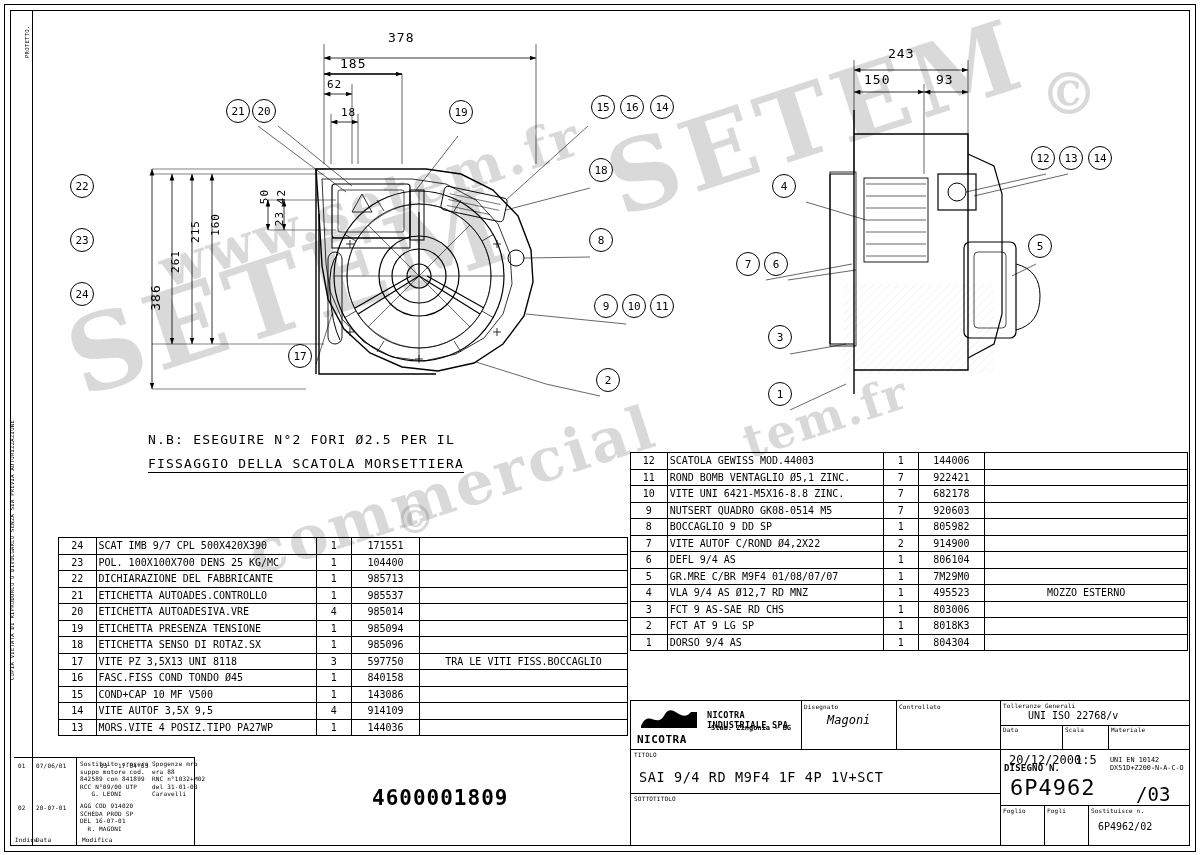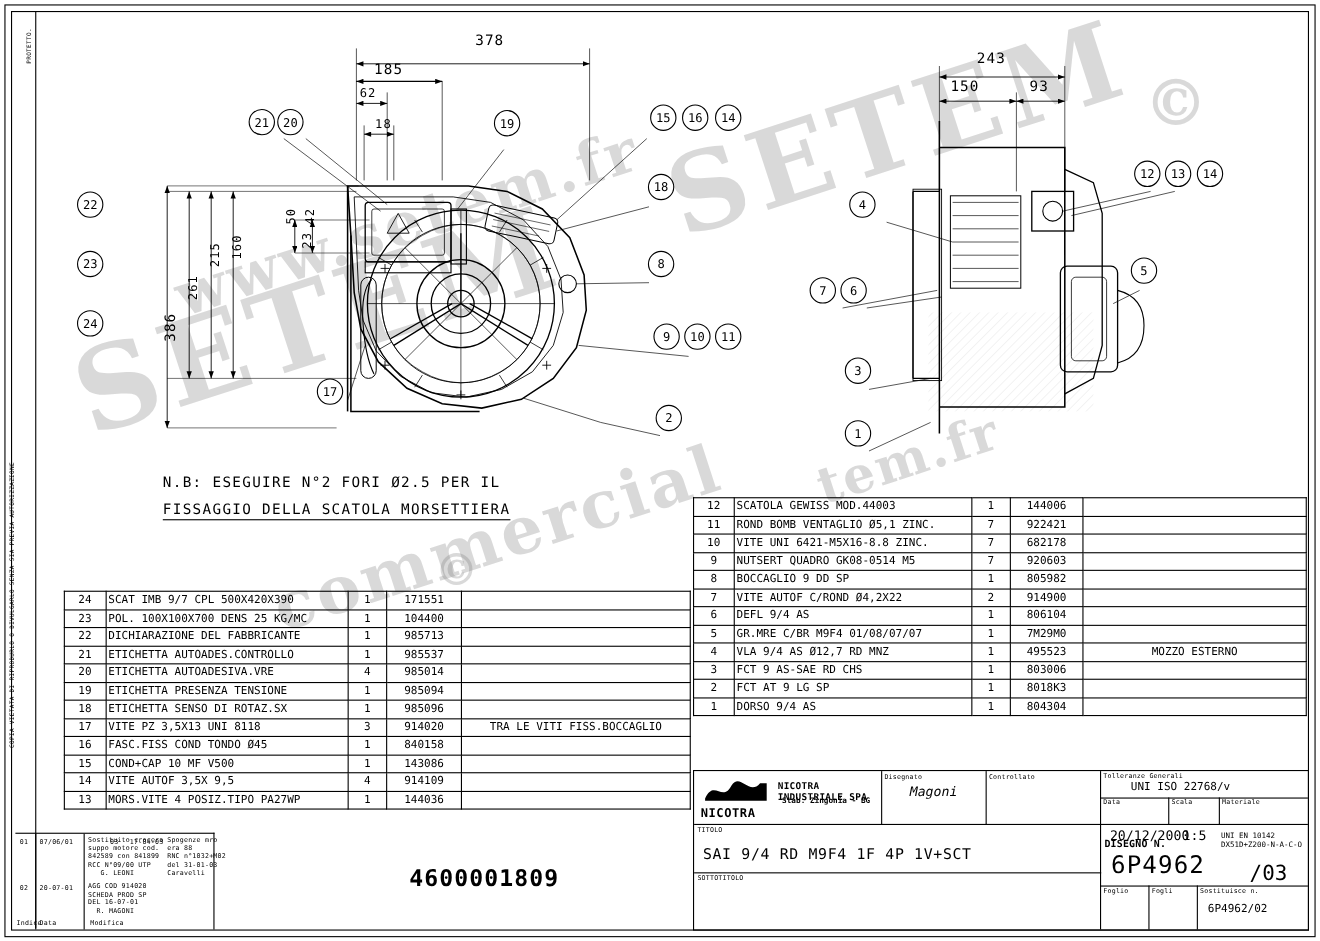--- a/index.html
+++ b/index.html
@@ -233,7 +233,7 @@
     </g>
   </svg>
 
-  <div class="dim-label" style="left:432px;top:30px;">378</div>
+  <div class="dim-label" style="left:388px;top:30px;">378</div>
   <div class="dim-label" style="left:340px;top:56px;">185</div>
   <div class="dim-label small" style="left:327px;top:78px;">62</div>
   <div class="dim-label small" style="left:341px;top:106px;">18</div>

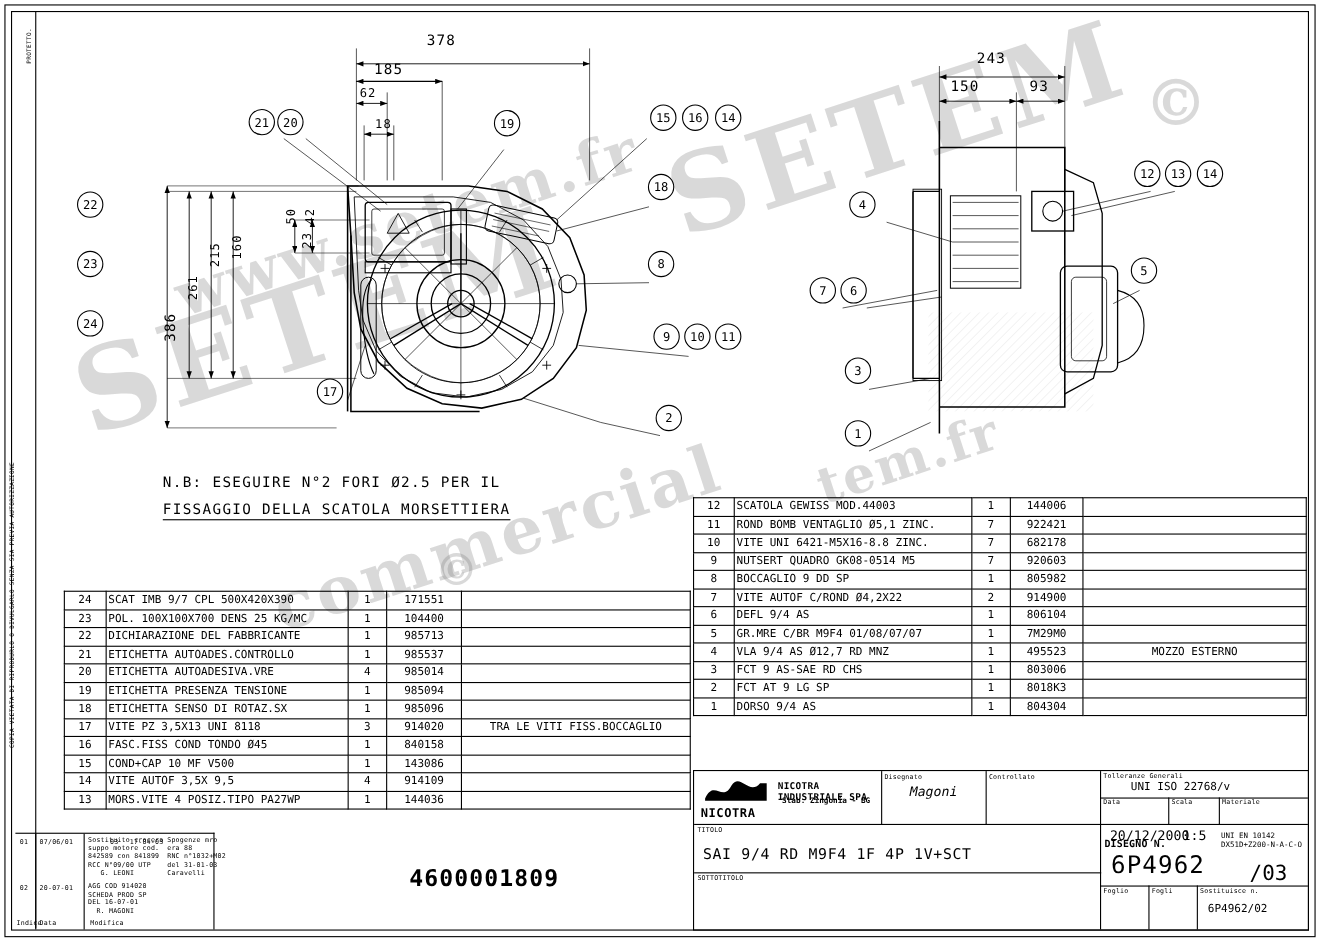--- a/index.html
+++ b/index.html
@@ -423,7 +423,7 @@
           <td class="c" style="width:32px">17</td>
           <td class="l" style="width:212px">VITE PZ 3,5X13 UNI 8118</td>
           <td class="c" style="width:30px">3</td>
-          <td class="c" style="width:62px">914020</td>
+          <td class="c" style="width:62px">597750</td>
           <td class="c" style="width:200px">TRA LE VITI FISS.BOCCAGLIO</td>
         </tr>
         <tr>

